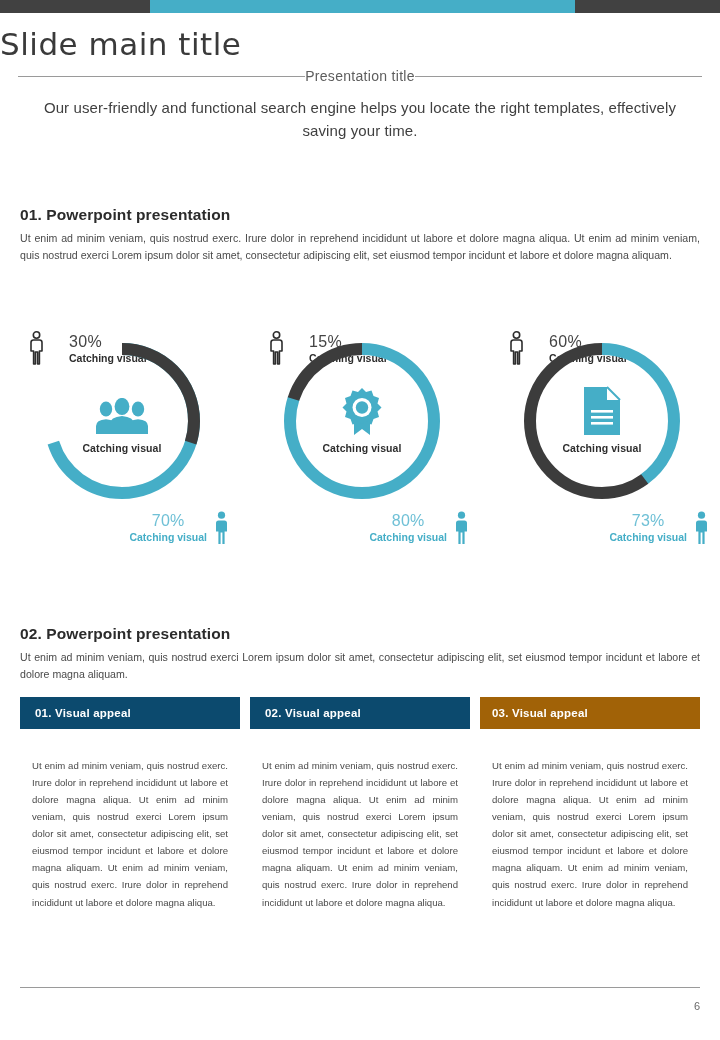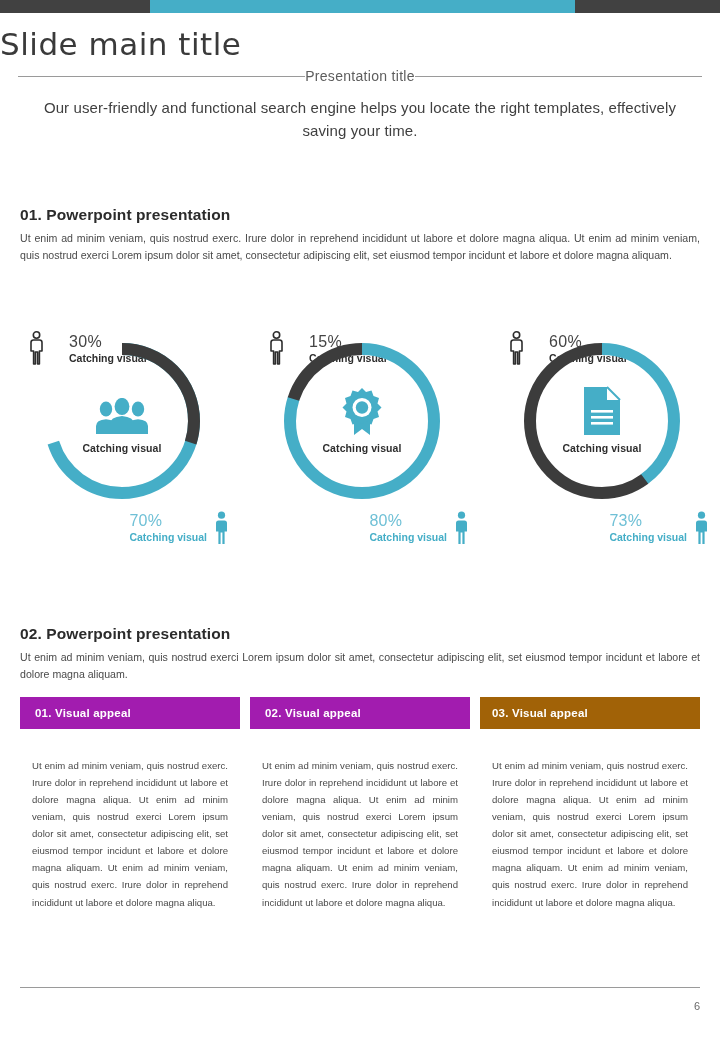--- a/index.html
+++ b/index.html
@@ -142,7 +142,7 @@
     align-items: flex-start;
     gap: 6px;
   }
-  .bottom-label .txt { text-align: left; padding-top: 1px;}
+  .bottom-label .txt { text-align: center; padding-top: 1px;}
   .bottom-pct {
     font-size: 16px;
     color: #6fc0d6;

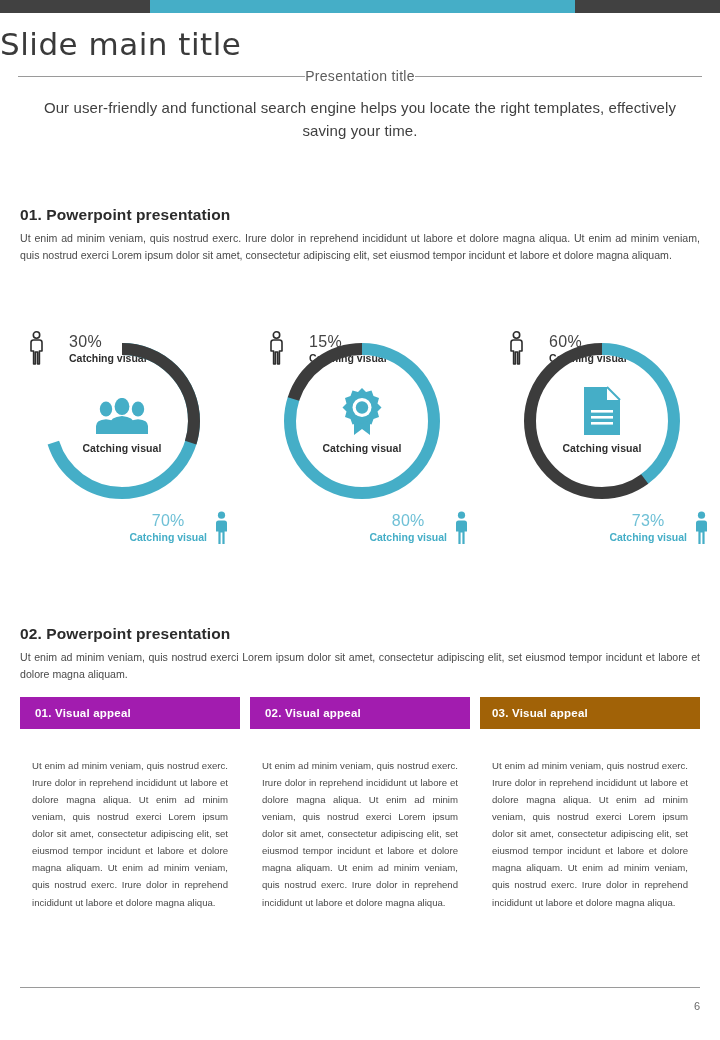--- a/index.html
+++ b/index.html
@@ -207,7 +207,7 @@
     letter-spacing: 0.2px;
     box-sizing: border-box;
   }
-  .card-head.dark { background: #a21caf; padding-left: 15px; }
+  .card-head.dark { background: #0c4a6e; padding-left: 15px; }
   .card-head.blue { background: #a16207; }
   .card-body {
     padding: 28px 12px 0 12px;

